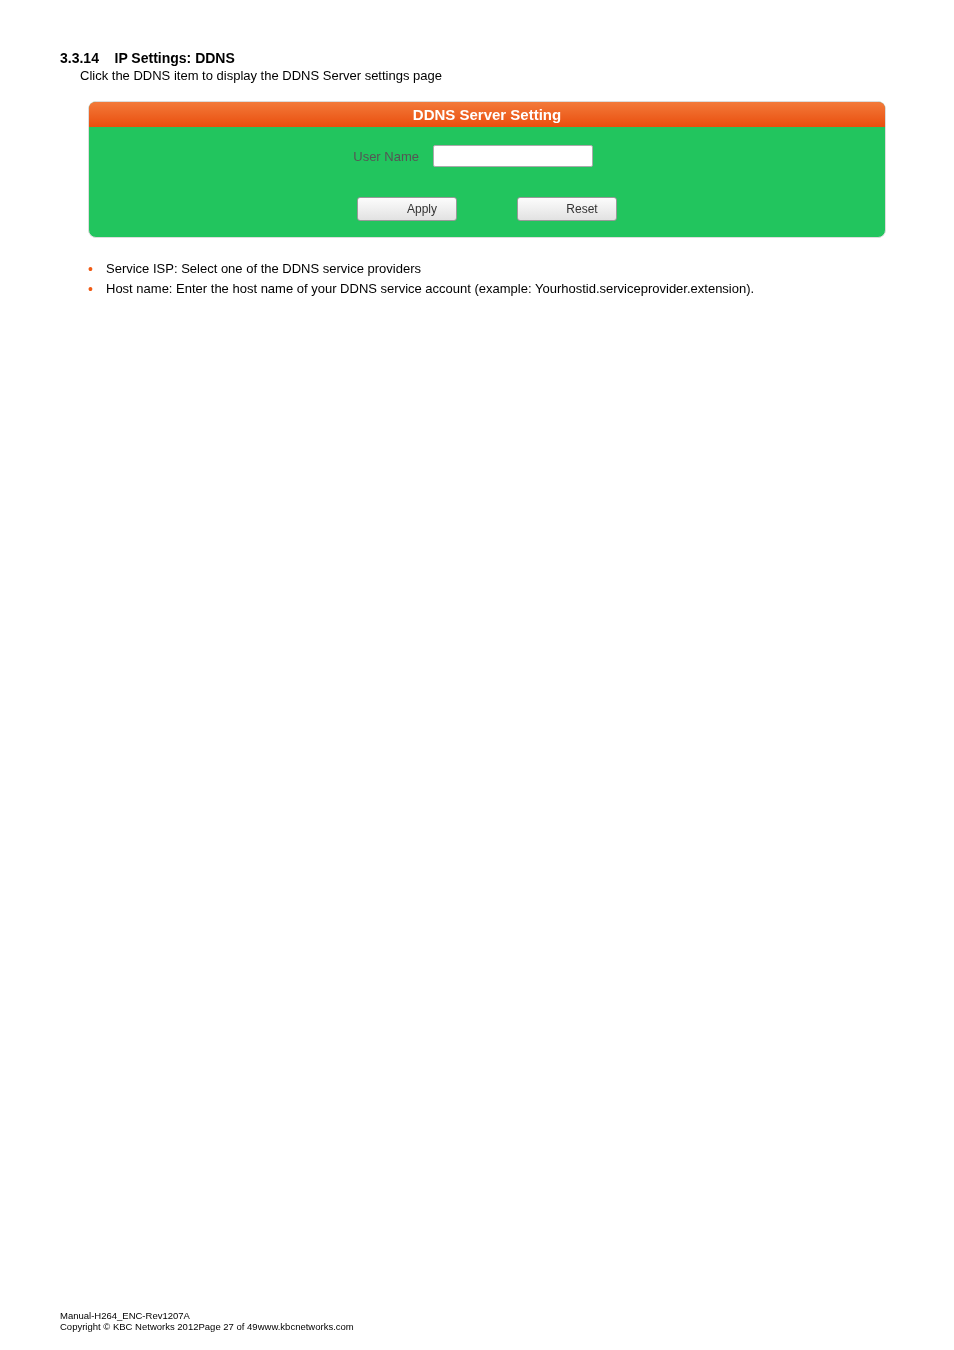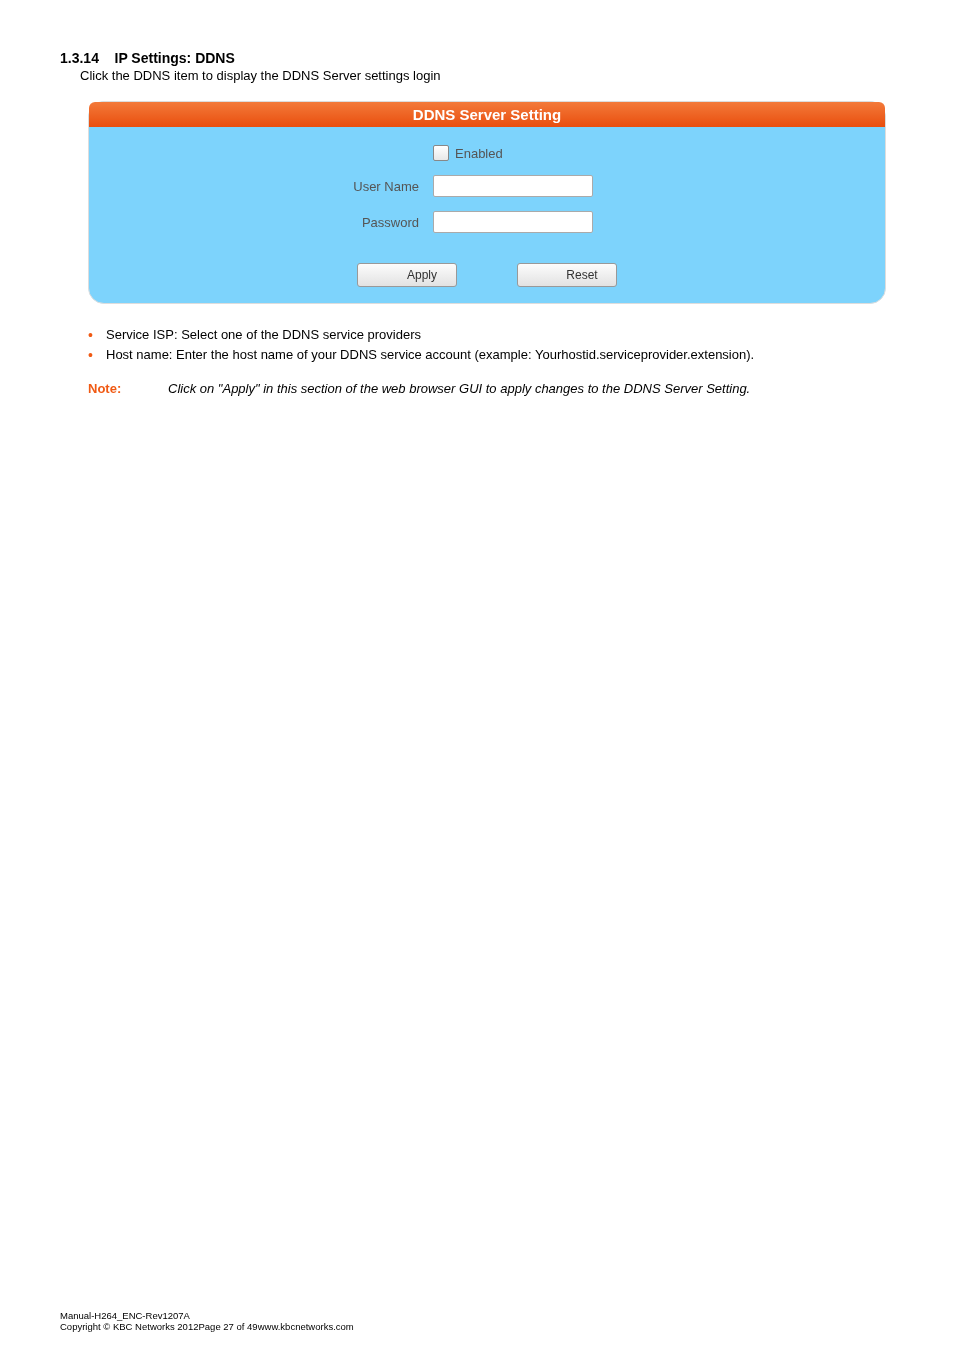--- a/index.html
+++ b/index.html
@@ -170,7 +170,7 @@
 
 
   <div class="section-title">
-    <span>1.3.14</span>&nbsp;&nbsp;&nbsp;
+    <span>3.3.14</span>&nbsp;&nbsp;&nbsp;
     <span>IP Settings: DDNS</span>
   </div>
   <div class="section-sub">Click the DDNS item to display the DDNS Server settings login</div>

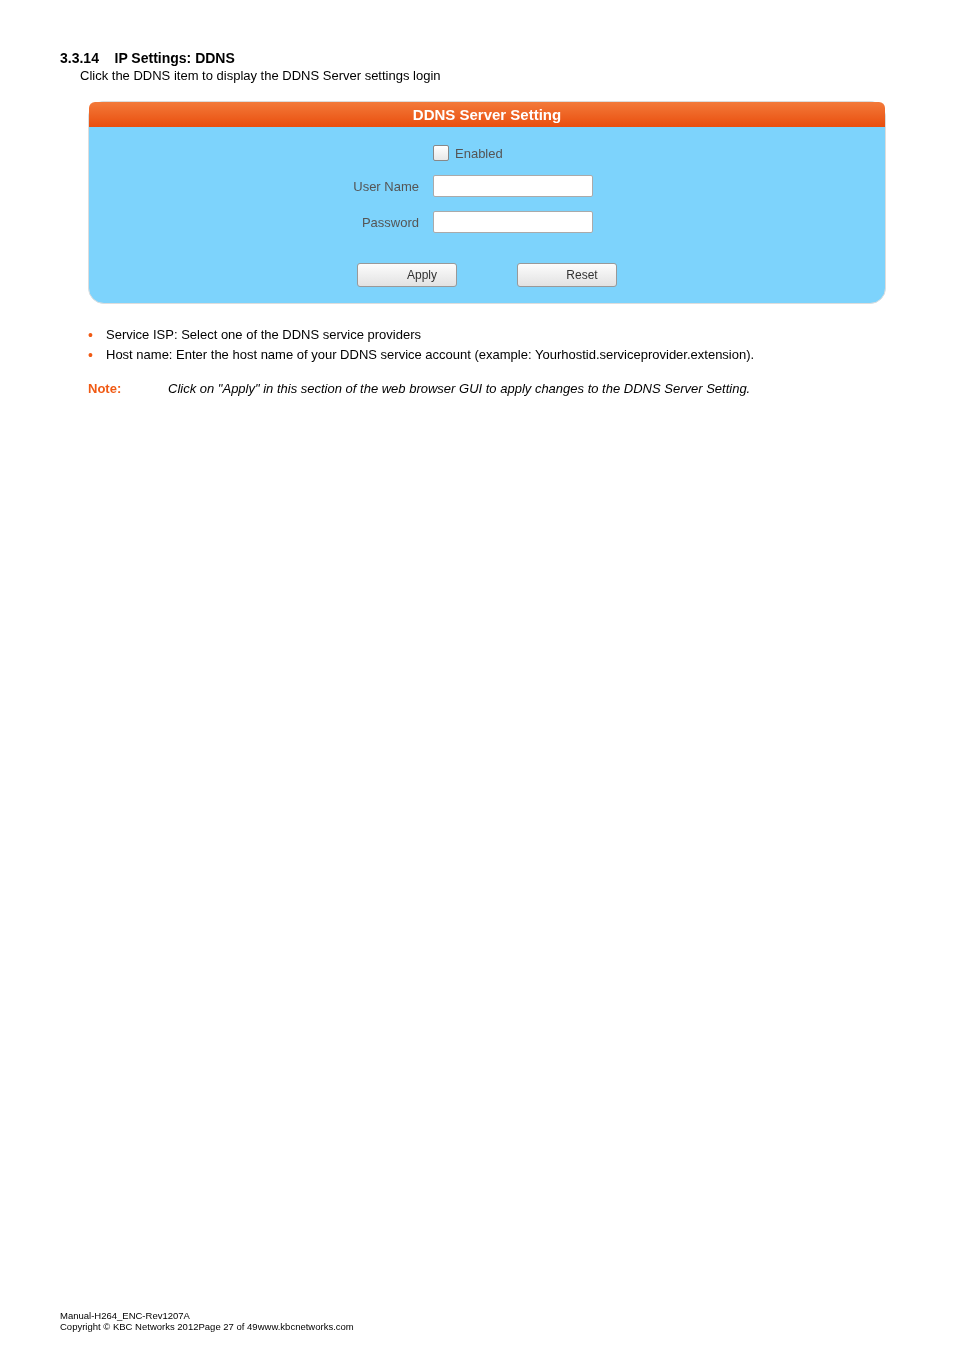--- a/index.html
+++ b/index.html
@@ -173,7 +173,7 @@
     <span>3.3.14</span>&nbsp;&nbsp;&nbsp;
     <span>IP Settings: DDNS</span>
   </div>
-  <div class="section-sub">Click the DDNS item to display the DDNS Server settings login</div>
+  <div class="section-sub">Click the DDNS item to display the DDNS Server settings page</div>
 
   <div class="ddns-panel">
     <div class="panel-heading">DDNS Server Setting</div>

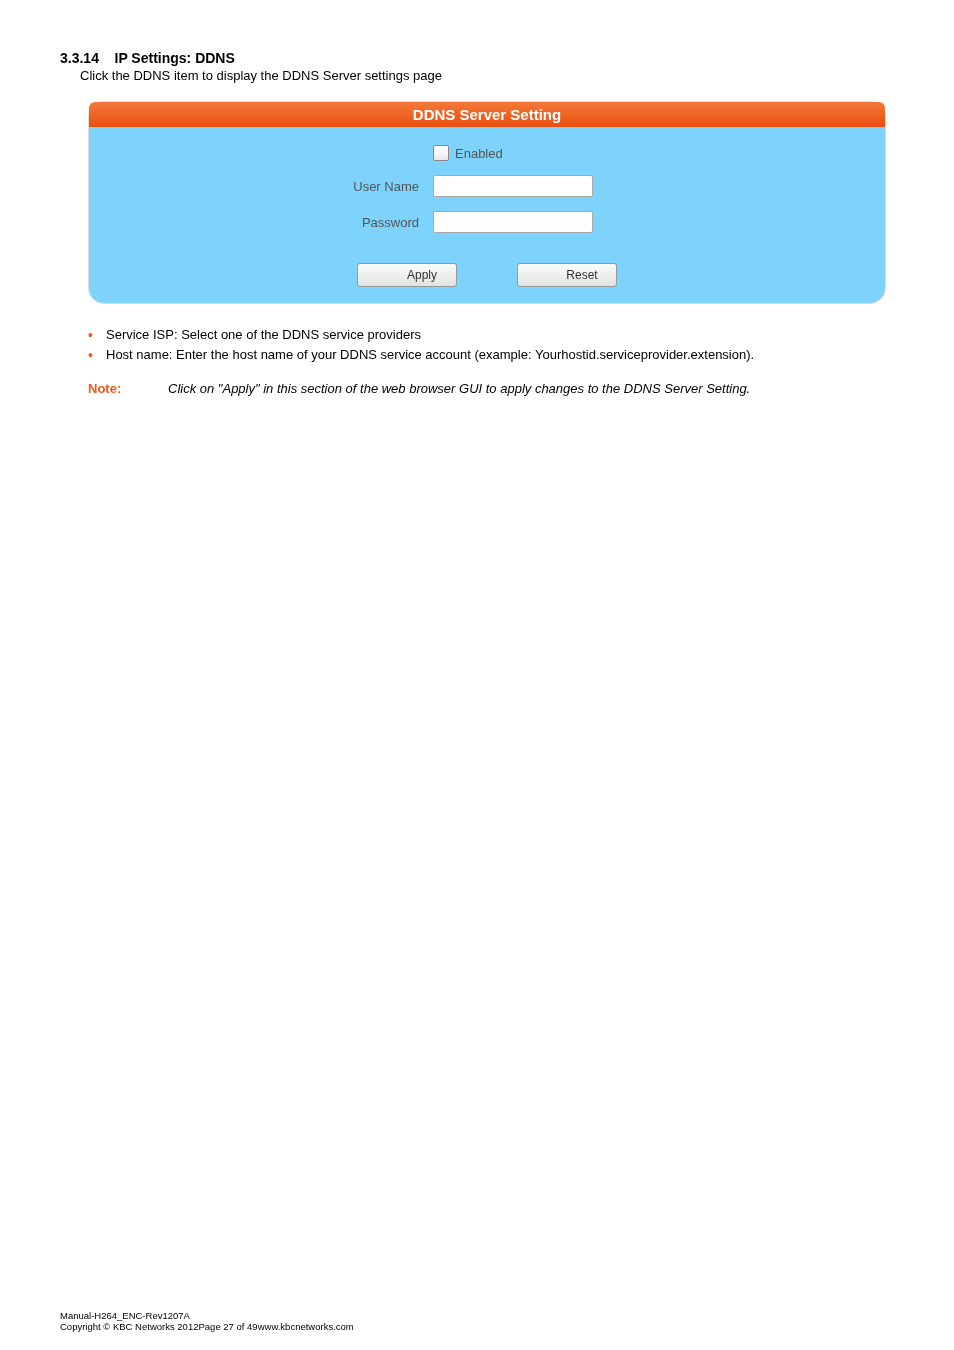--- a/index.html
+++ b/index.html
@@ -32,9 +32,9 @@
   }
   .ddns-panel {
     border: 1px solid #ddd;
-    border-radius: 16px;
+    border-radius: 8px;
     margin: 0 8px 22px 28px;
-    background: #7dd3fc;
+    background: #22c55e;
     padding-bottom: 16px;
   }
   .panel-heading {

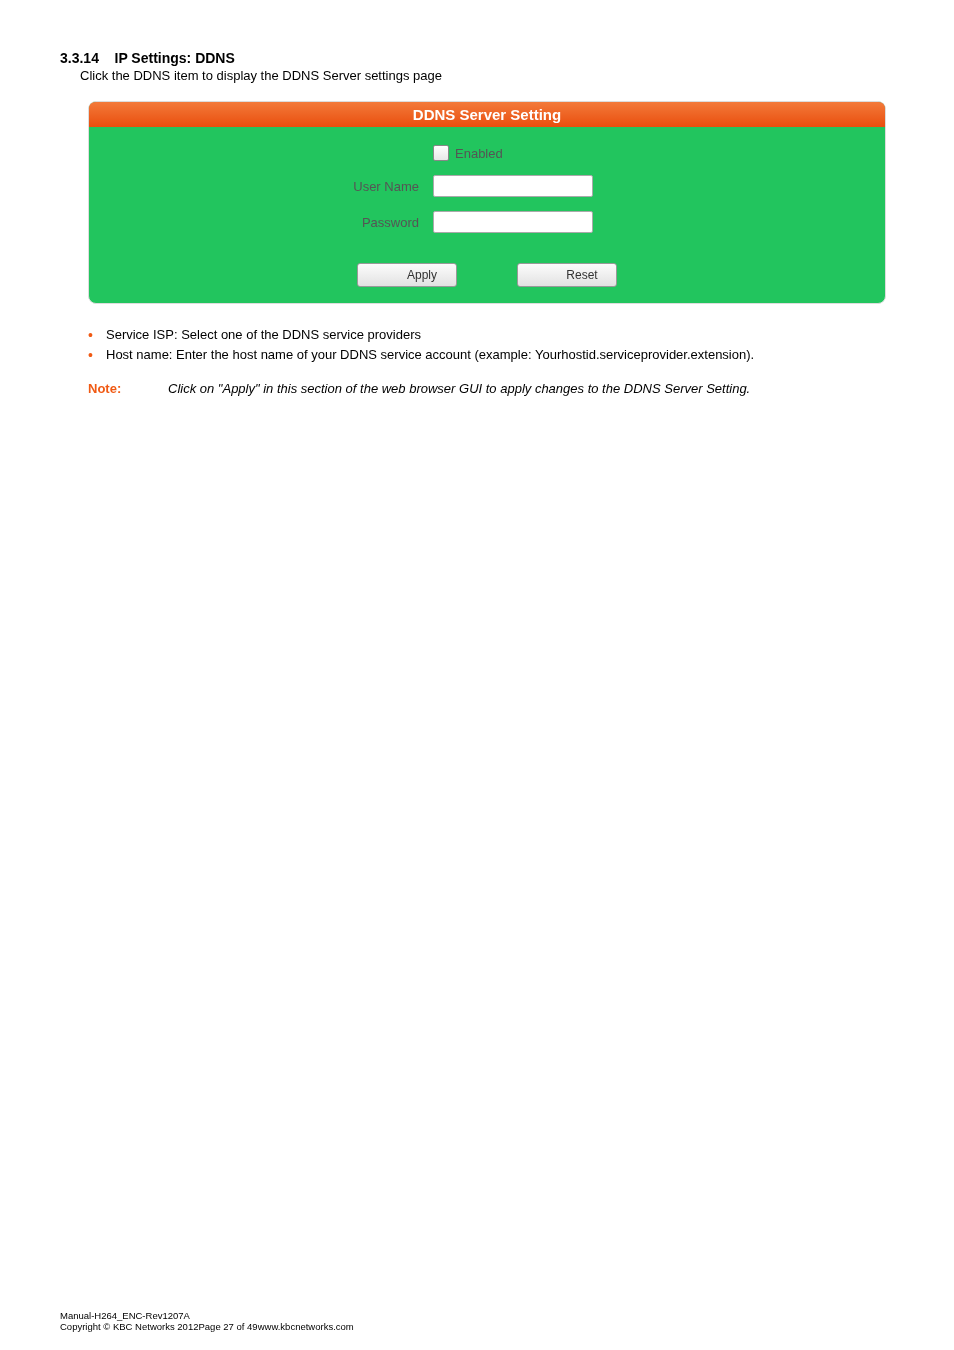--- a/index.html
+++ b/index.html
@@ -179,13 +179,6 @@
     <div class="panel-heading">DDNS Server Setting</div>
     <div class="panel-body">
 
-      <div class="row">
-        <div class="row-label"></div>
-        <div class="row-field chk-wrap">
-          <span class="chk-box"></span>
-          <span>Enabled</span>
-        </div>
-      </div>
 
 
 

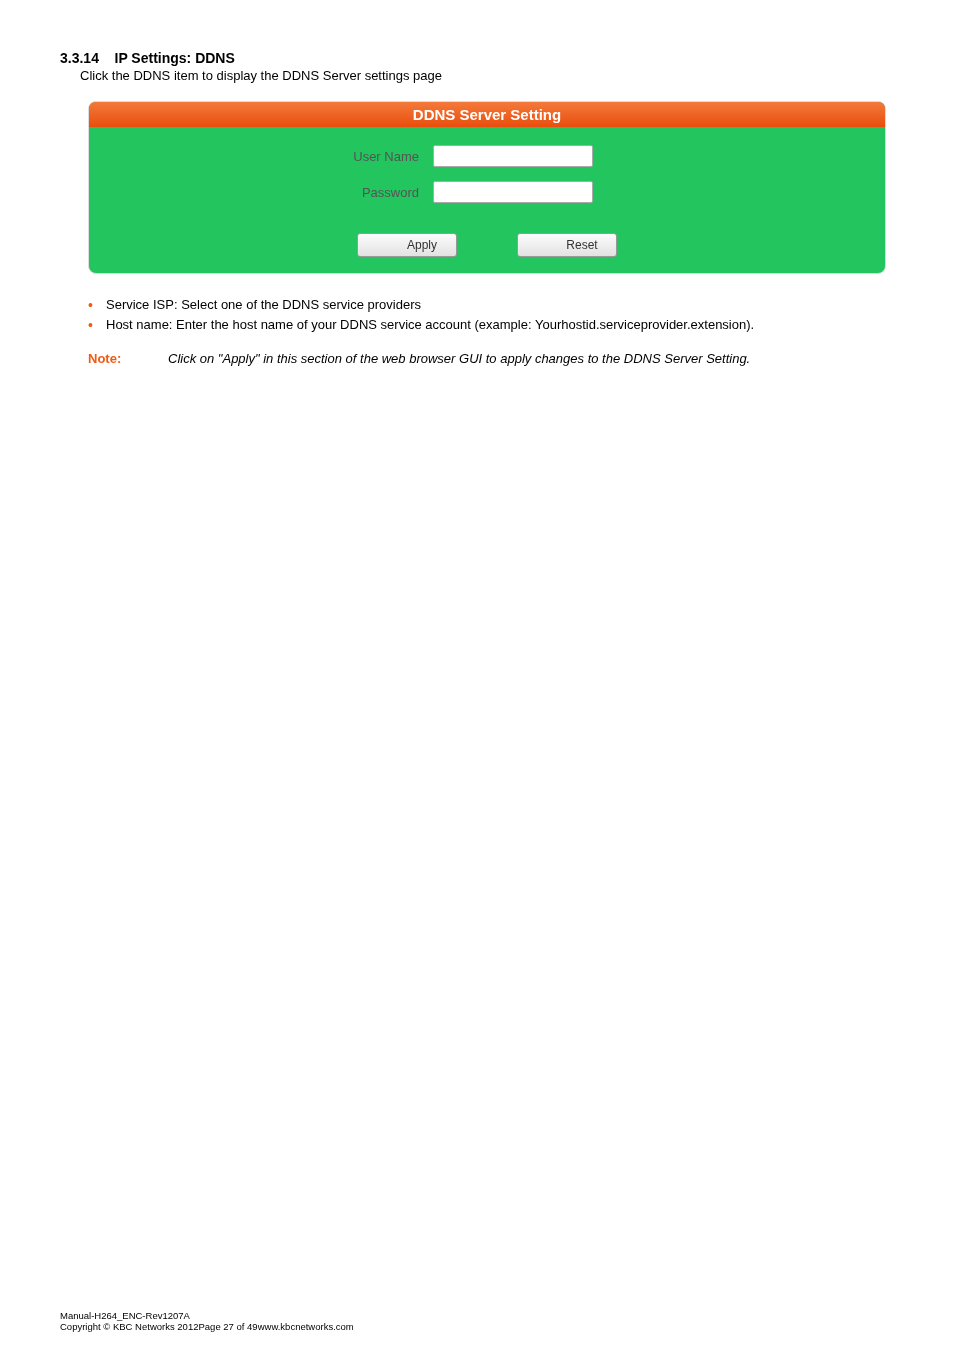--- a/index.html
+++ b/index.html
@@ -189,12 +189,6 @@
         </div>
       </div>
 
-      <div class="row">
-        <div class="row-label">Password</div>
-        <div class="row-field">
-          <input type="password" class="txt-input" value="" style="">
-        </div>
-      </div>
 
     </div>
 

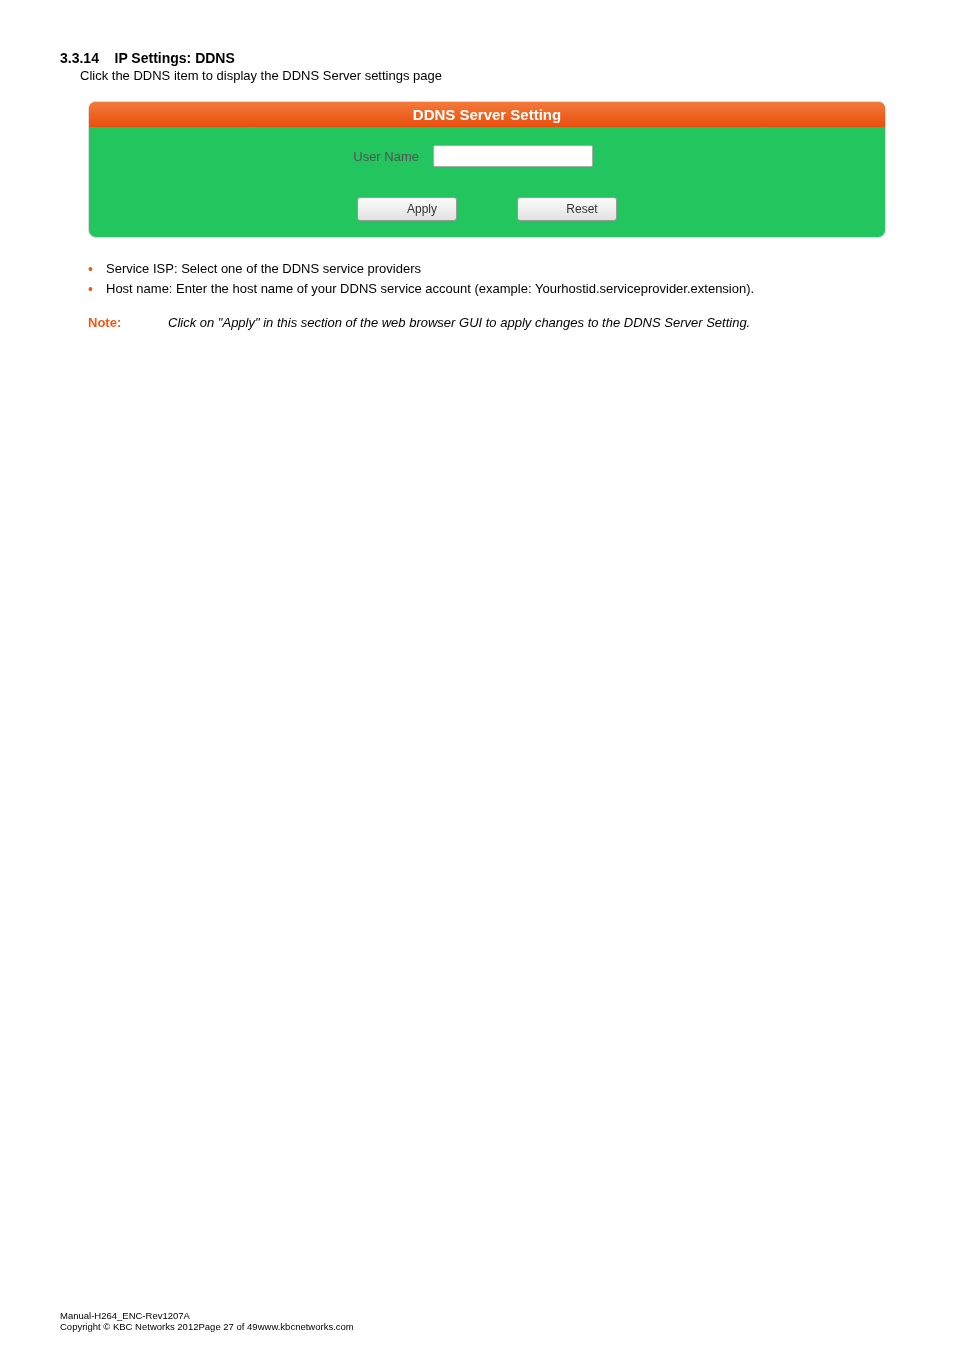--- a/index.html
+++ b/index.html
@@ -203,10 +203,6 @@
     <li>Host name: Enter the host name of your DDNS service account (example: Yourhostid.serviceprovider.extension).</li>
   </ul>
 
-  <div class="note-row">
-    <div class="note-label">Note:</div>
-    <div class="note-text">Click on "Apply" in this section of the web browser GUI to apply changes to the DDNS Server Setting.</div>
-  </div>
 
 </div>
 

